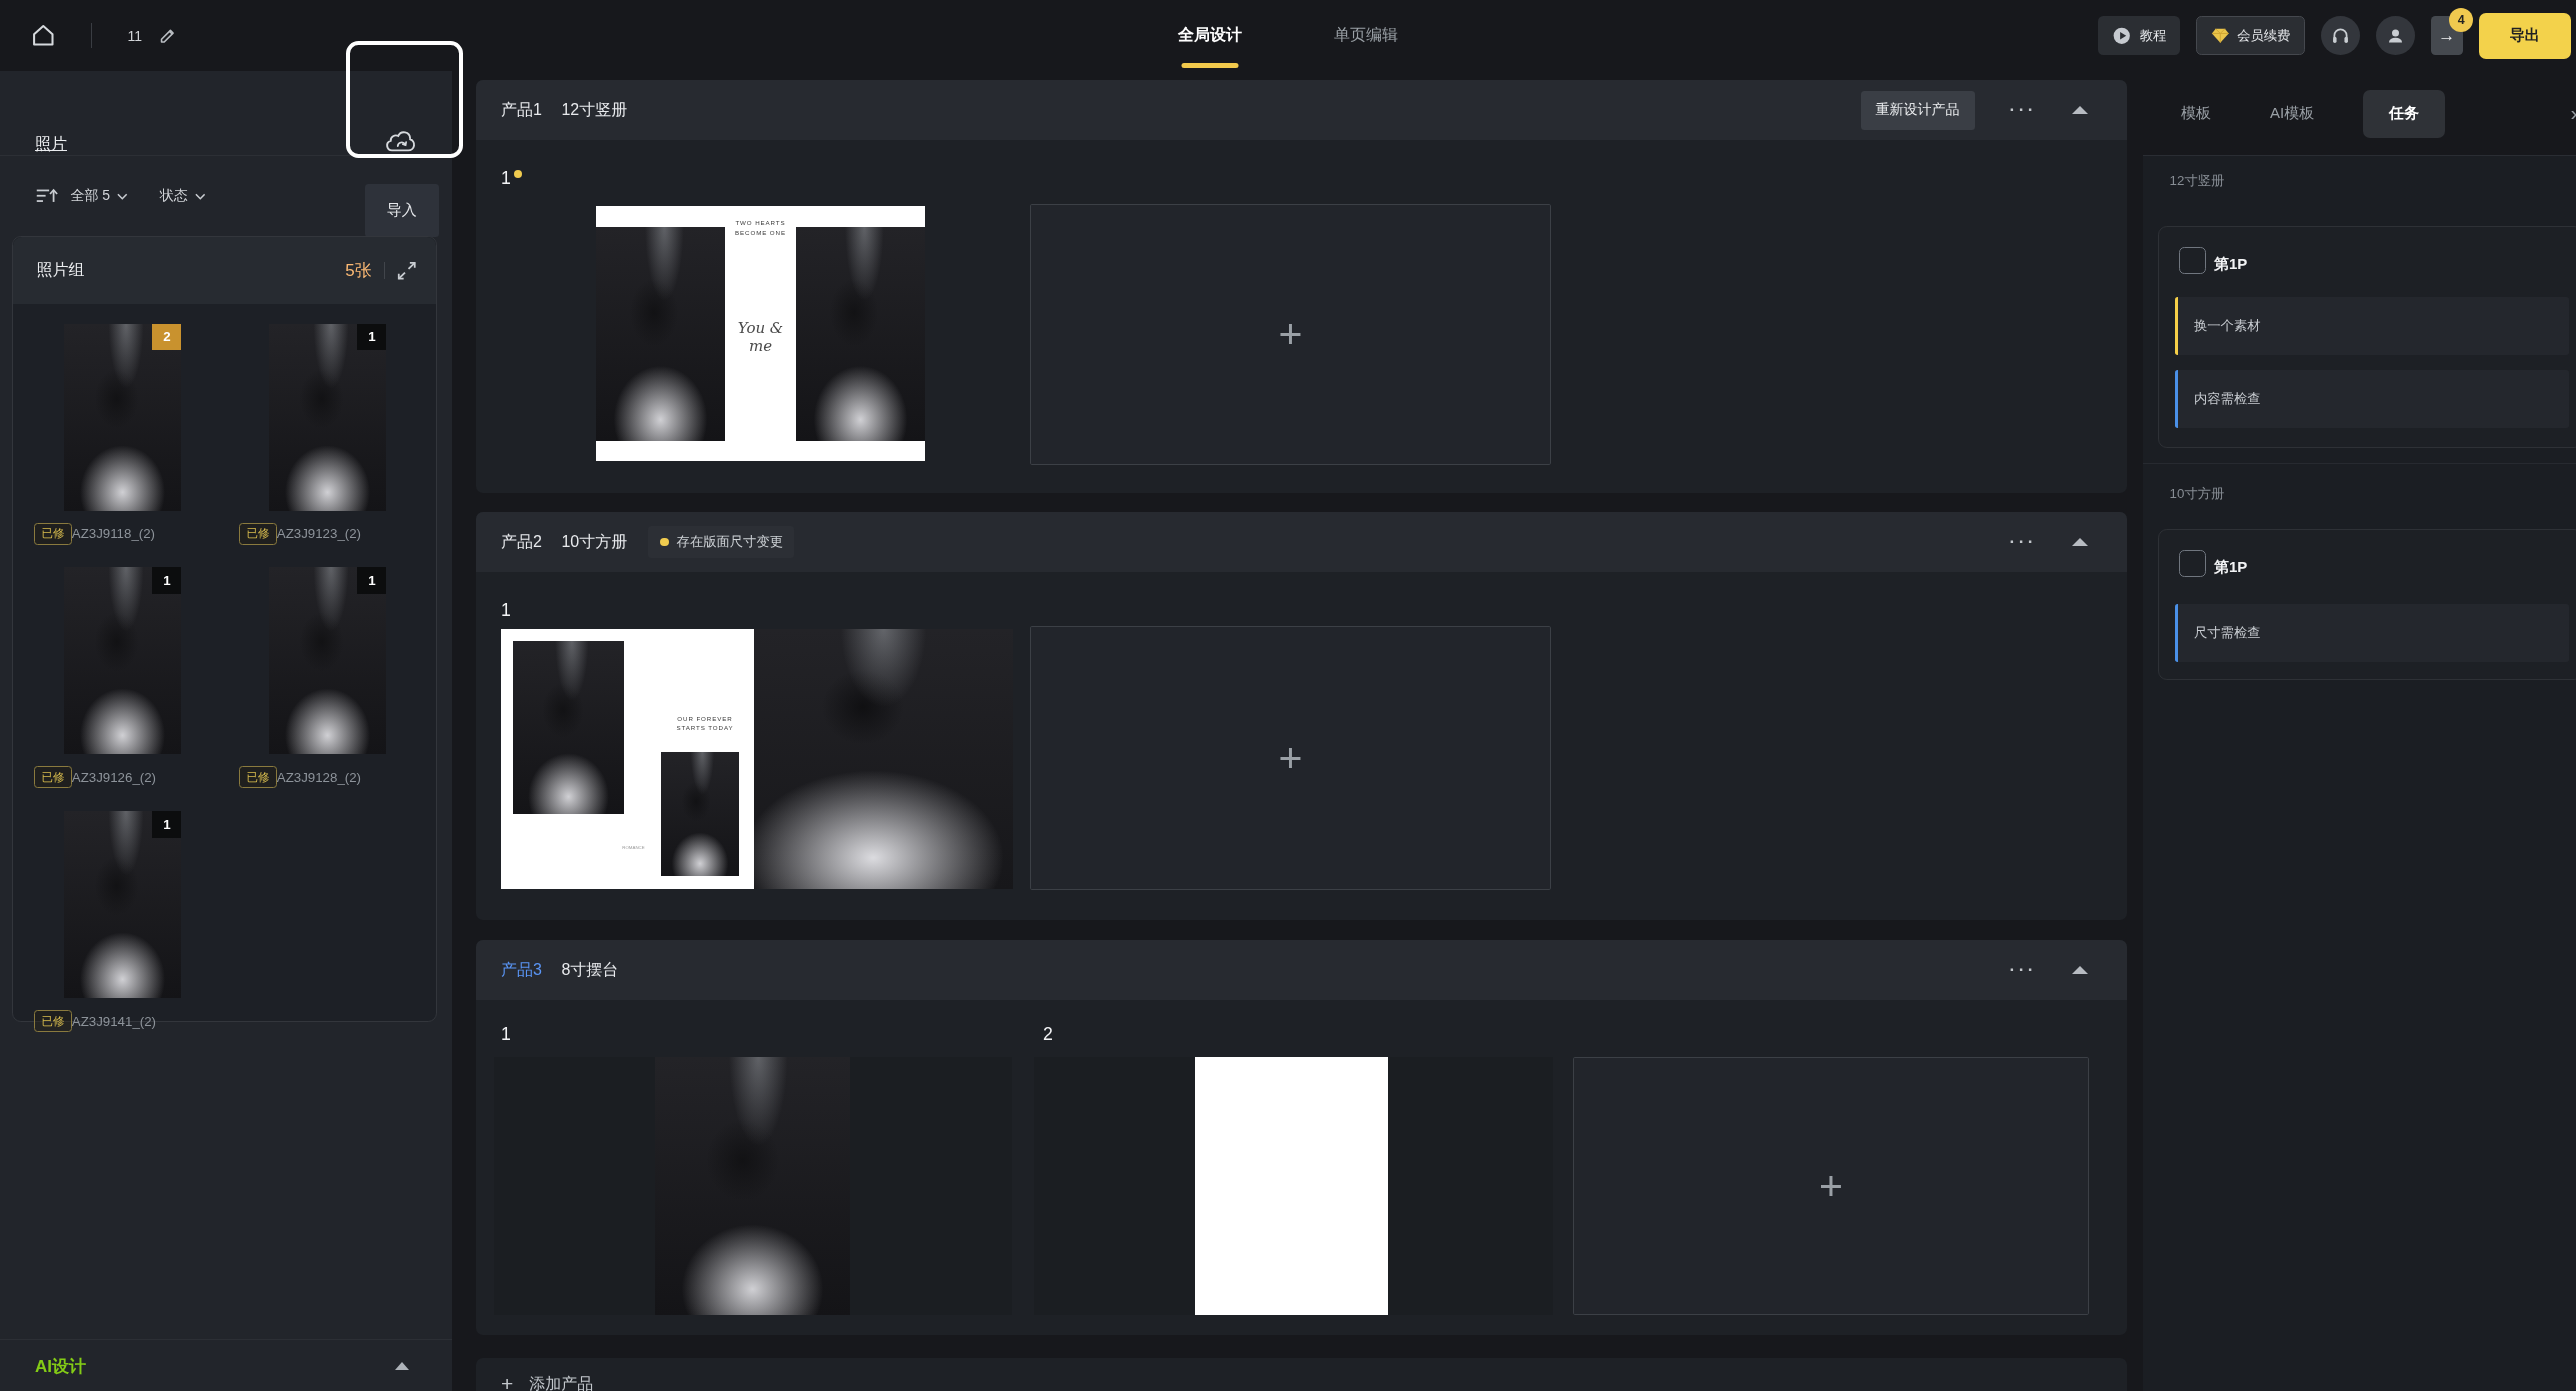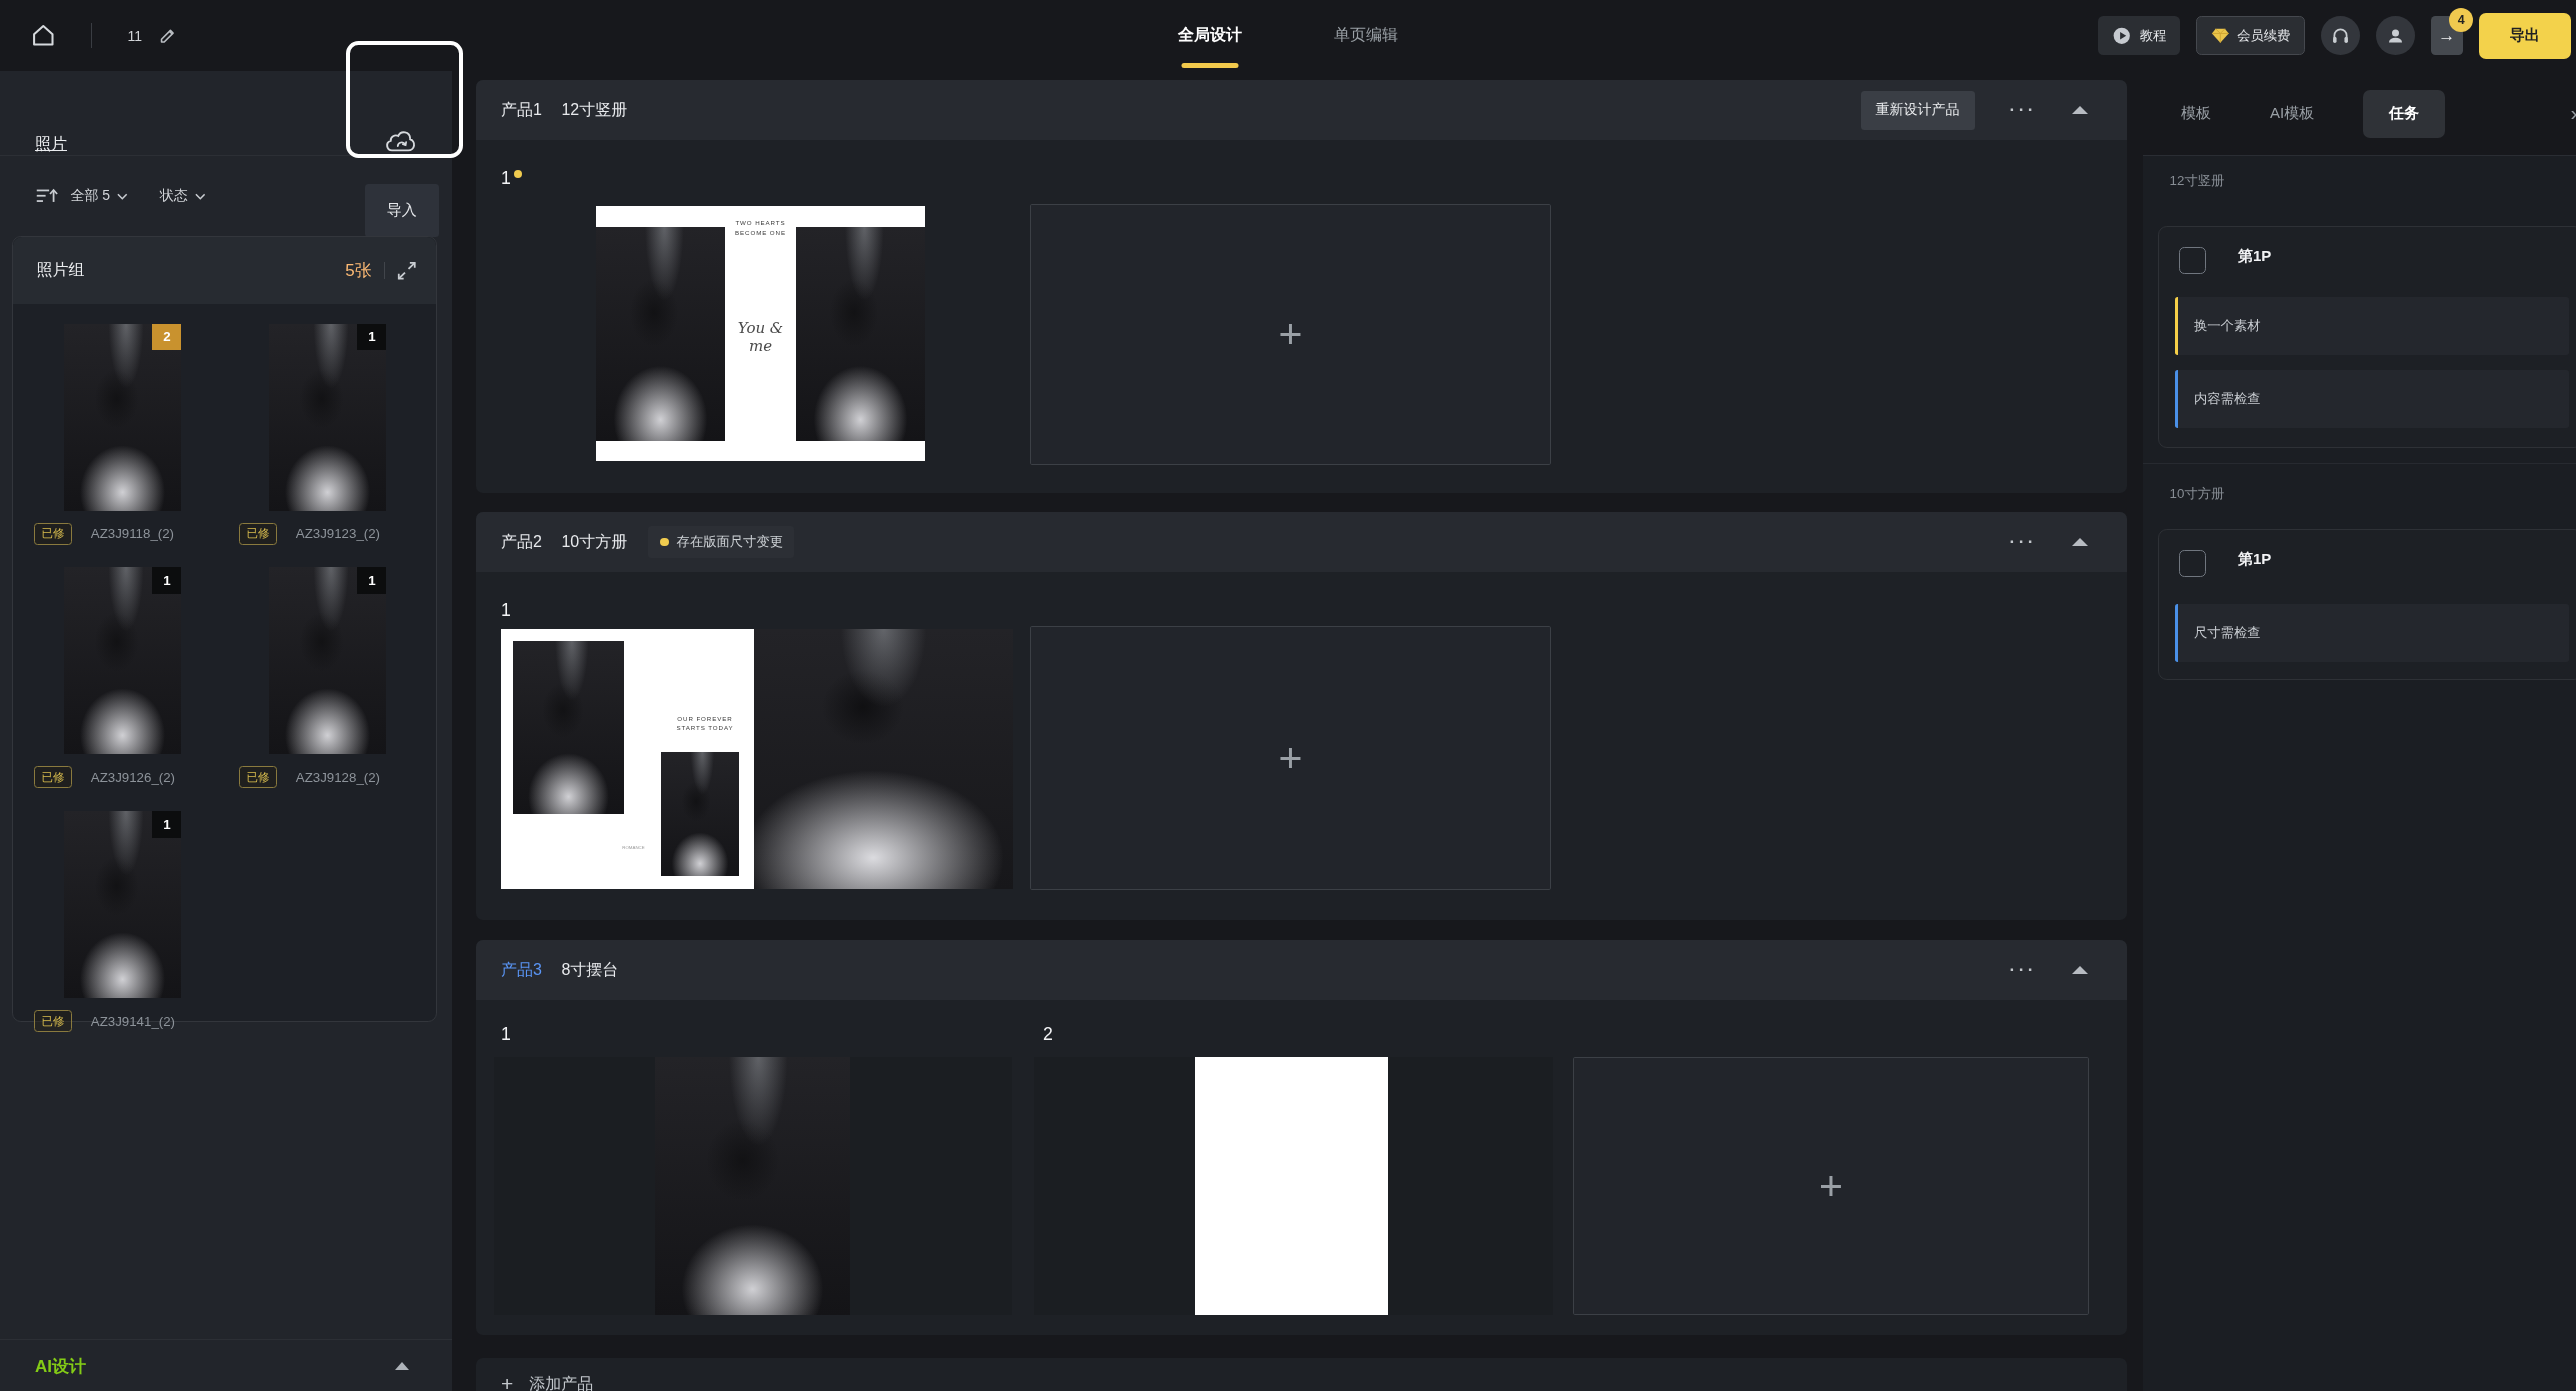--- a/index.html
+++ b/index.html
@@ -102,7 +102,7 @@
   .dbl-chev{position:absolute;right:-6.2px;top:30px;font-size:21px;color:#9aa0a6;cursor:pointer;}
   .rsec-label{position:absolute;left:26.6px;font-size:13.3px;color:#878d94;}
   .rcard{position:absolute;left:15px;width:425px;background:#1d2025;border:0.9px solid #2e3136;border-radius:8.9px;}
-  .chk-row{position:absolute;left:20.4px;top:20.4px;display:flex;align-items:flex-start;gap:32px;}
+  .chk-row{position:absolute;left:20.4px;top:20.4px;display:flex;align-items:flex-end;gap:8px;}
   .checkbox{width:26.6px;height:26.6px;border:1.8px solid #70767f;border-radius:5.3px;background:transparent;cursor:pointer;}
   .chk-label{font-size:15px;font-weight:bold;color:#f2f3f5;}
   .task-item{position:absolute;left:16px;width:394px;height:58px;background:#24272d;border-radius:2.7px;display:flex;align-items:center;padding-left:16px;font-size:13.3px;color:#c9cdd2;cursor:pointer;}

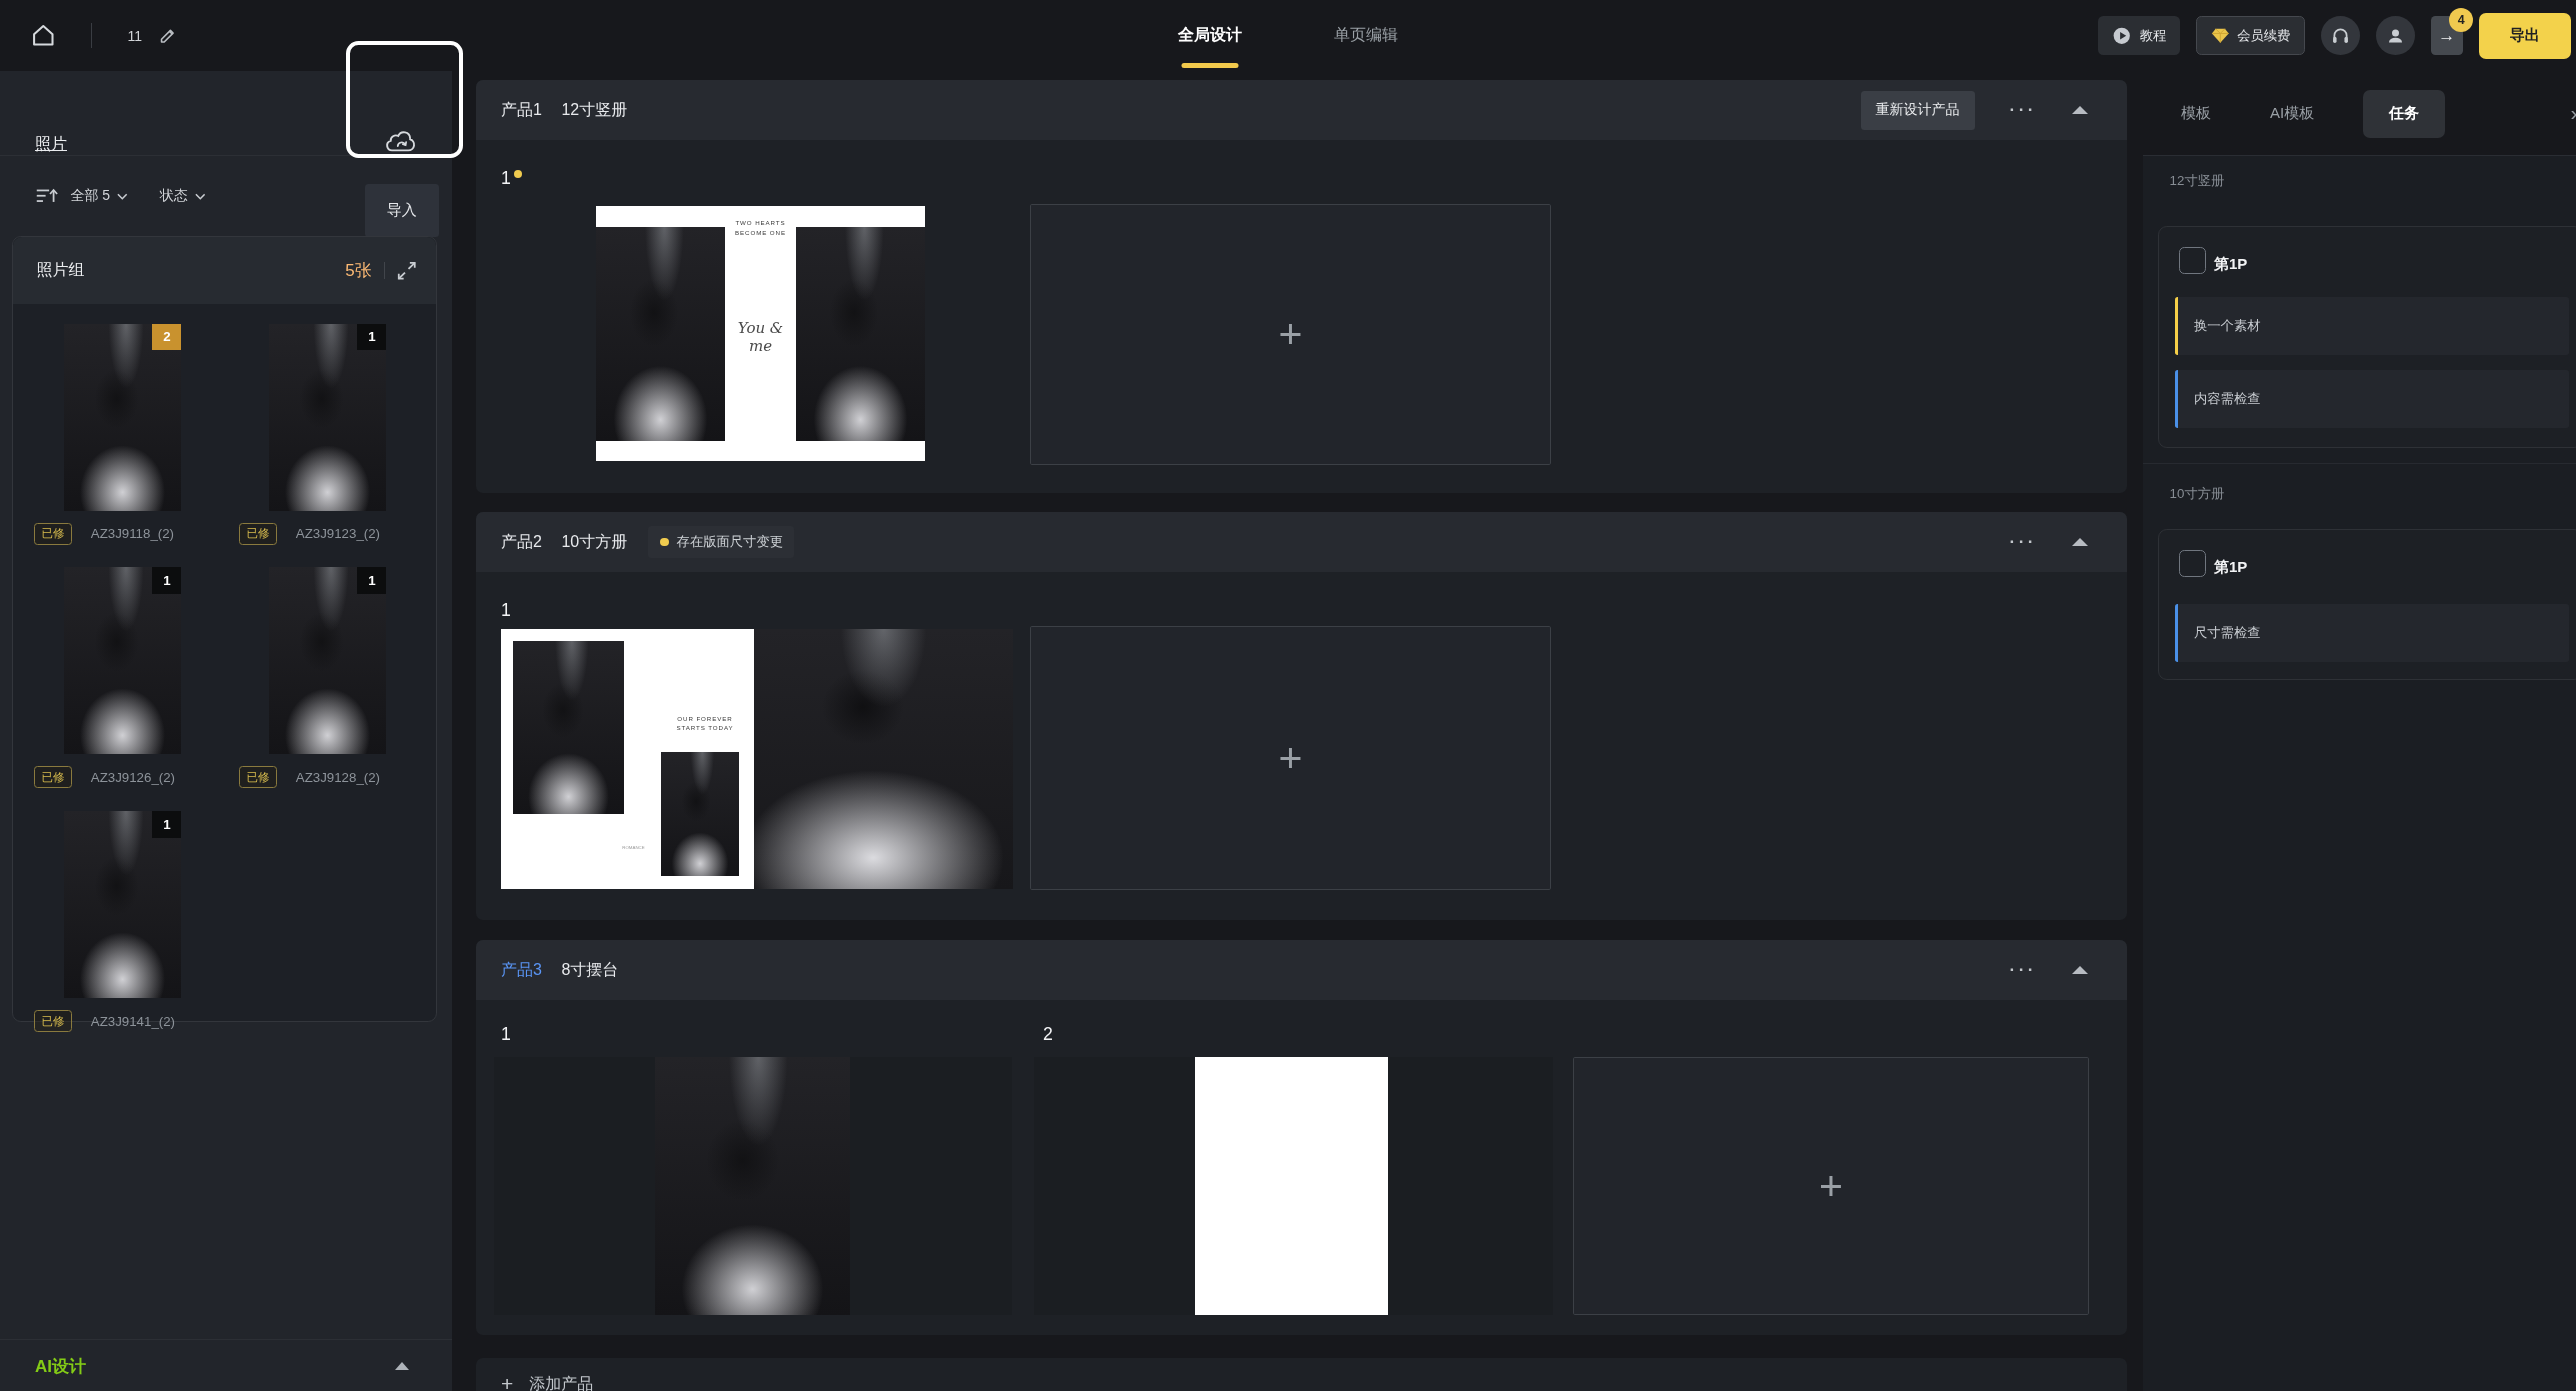--- a/index.html
+++ b/index.html
@@ -45,7 +45,7 @@
   .count-badge{position:absolute;right:0;top:0;width:29px;height:26.6px;display:flex;align-items:center;justify-content:center;font-size:13.3px;font-weight:bold;color:#fff;}
   .count-badge.gold{background:#c9922e;}
   .count-badge.dark{background:rgba(8,9,11,0.85);}
-  .photo-label{position:absolute;left:0;top:199px;display:flex;align-items:center;gap:19px;white-space:nowrap;}
+  .photo-label{position:absolute;left:0;top:199px;display:flex;align-items:center;gap:0;white-space:nowrap;}
   .tag-chip{border:0.9px solid #8a7a3e;color:#d9bd4e;border-radius:3.5px;font-size:11.5px;padding:2.7px 6.2px;background:rgba(36,32,18,0.35);}
   .photo-name{font-size:13.3px;color:#8d939a;}
   .ai-row{position:absolute;left:0;right:0;bottom:0;height:53px;border-top:0.9px solid #2c2f35;display:flex;align-items:center;padding:0 43px 0 35px;}

